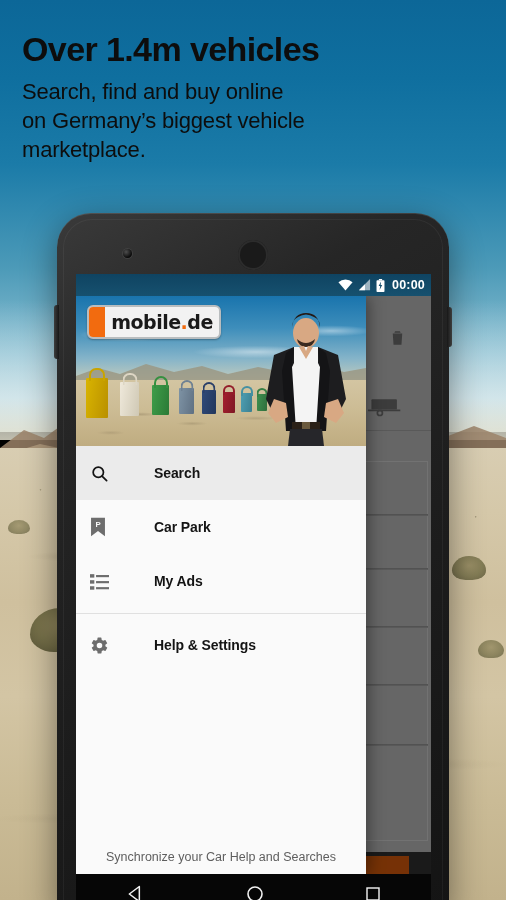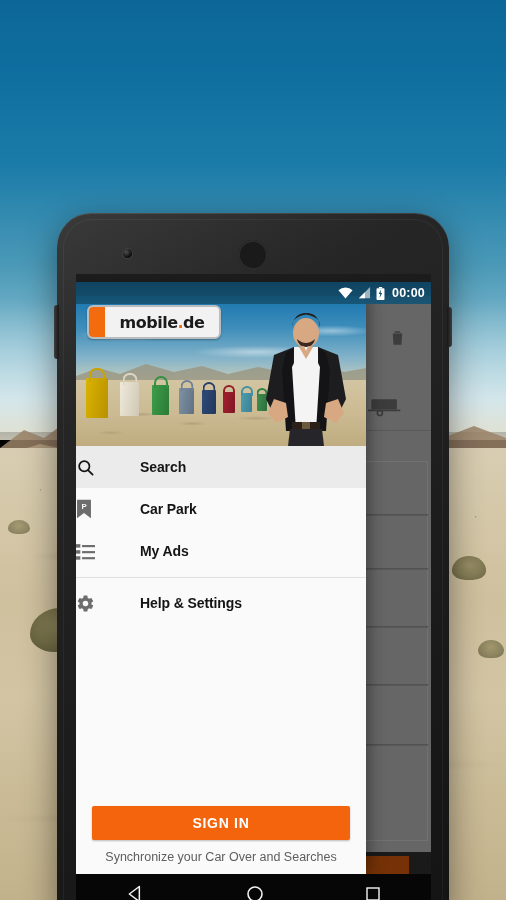--- a/index.html
+++ b/index.html
@@ -159,6 +159,14 @@
     <div class="shrub sh4"></div>
   </div>
 
+  <div class="headline">
+    <div class="hl-title">Over 1.4m vehicles</div>
+    <div class="hl-sub">
+      <div>Search, find and buy online</div>
+      <div>on Germany’s biggest vehicle</div>
+      <div>marketplace.</div>
+    </div>
+  </div>
 
   <div class="phone">
     <div class="phone-inner-edge"></div>

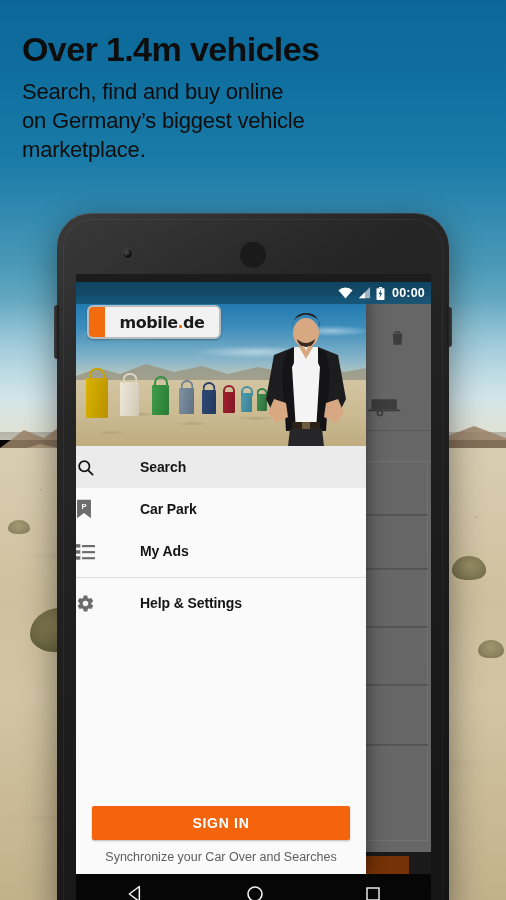--- a/index.html
+++ b/index.html
@@ -70,7 +70,7 @@
   
   .statusbar{position:absolute;left:0;top:0;width:355px;height:22px;
     background:linear-gradient(180deg,rgba(14,70,102,.94),rgba(22,84,116,.94));
-    display:flex;align-items:center;justify-content:flex-end;padding-right:6px;box-sizing:border-box;margin-top:8px;}
+    display:flex;align-items:center;justify-content:flex-end;padding-right:6px;box-sizing:border-box;}
   .sb-icons{display:flex;align-items:center;gap:5px;}
   .sb-time{color:#fff;font-size:12.5px;font-weight:bold;letter-spacing:.2px;margin-left:7px;}
 

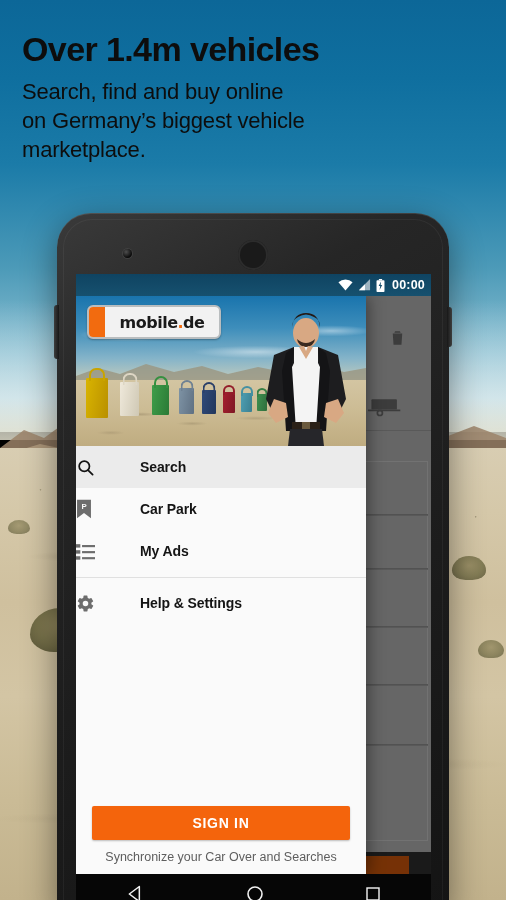--- a/index.html
+++ b/index.html
@@ -113,7 +113,7 @@
     border:2px solid #b9bdbf;border-radius:6px;display:flex;align-items:center;overflow:hidden;
     box-shadow:0 1px 2px rgba(0,0,0,.3);}
   .logo-bar{width:16px;height:100%;background:#f26b0f;flex:none;}
-  .logo-txt{flex:1;text-align:center;font-size:16px;font-weight:bold;color:#1a1a1a;letter-spacing:-.5px;
+  .logo-txt{flex:1;text-align:center;font-size:19px;font-weight:bold;color:#1a1a1a;letter-spacing:-.5px;
     font-family:"DejaVu Sans",sans-serif;}
   .logo-dot{color:#f26b0f;}
   .man{position:absolute;right:6px;bottom:0;width:108px;height:135px;}

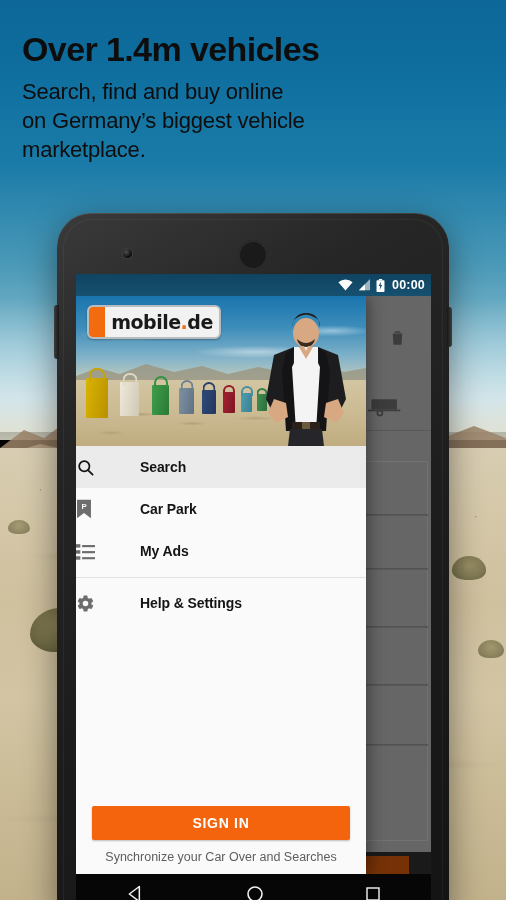--- a/index.html
+++ b/index.html
@@ -119,7 +119,7 @@
   .man{position:absolute;right:6px;bottom:0;width:108px;height:135px;}
 
   .menu{flex:1;display:flex;flex-direction:column;background:#fafafa;}
-  .mitem{display:flex;align-items:center;height:42px;flex:none;box-sizing:border-box;cursor:pointer;}
+  .mitem{display:flex;align-items:center;height:54px;flex:none;padding-left:14px;box-sizing:border-box;cursor:pointer;}
   .mitem.active{background:#ebebeb;}
   .mitem .ico{width:34px;display:flex;align-items:center;justify-content:flex-start;flex:none;}
   .mitem .lbl{font-size:14px;color:#141414;font-weight:bold;margin-left:30px;letter-spacing:-.1px;}

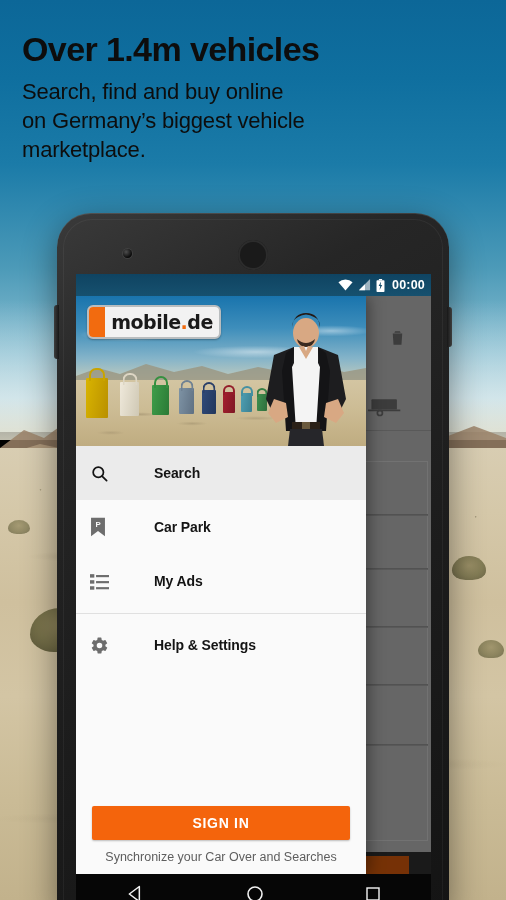--- a/index.html
+++ b/index.html
@@ -307,9 +307,6 @@
 
           <div class="spacer"></div>
 
-          <div class="signin">
-            <span>SIGN IN</span>
-          </div>
           <div class="sync">Synchronize your Car Over and Searches</div>
         </div>
       </div>

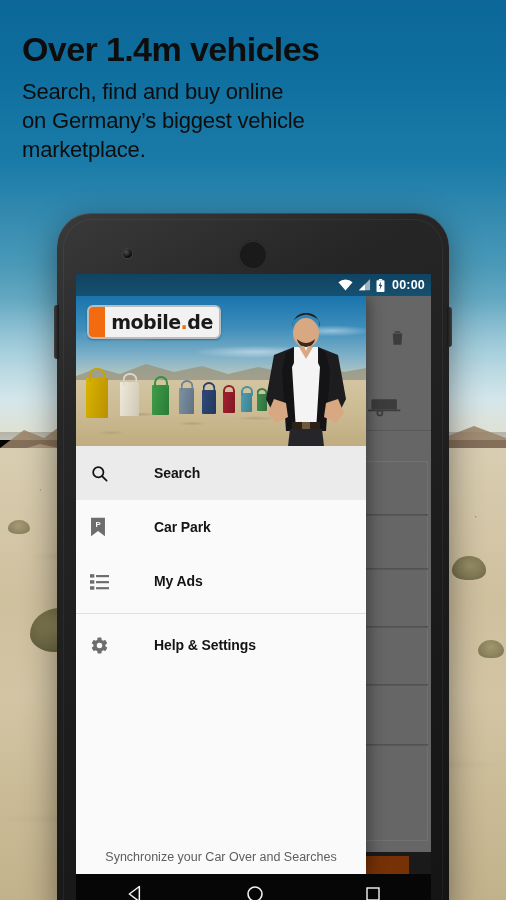--- a/index.html
+++ b/index.html
@@ -307,7 +307,7 @@
 
           <div class="spacer"></div>
 
-          <div class="sync">Synchronize your Car Over and Searches</div>
+          <div class="sync">Synchronize your Car Help and Searches</div>
         </div>
       </div>
 

